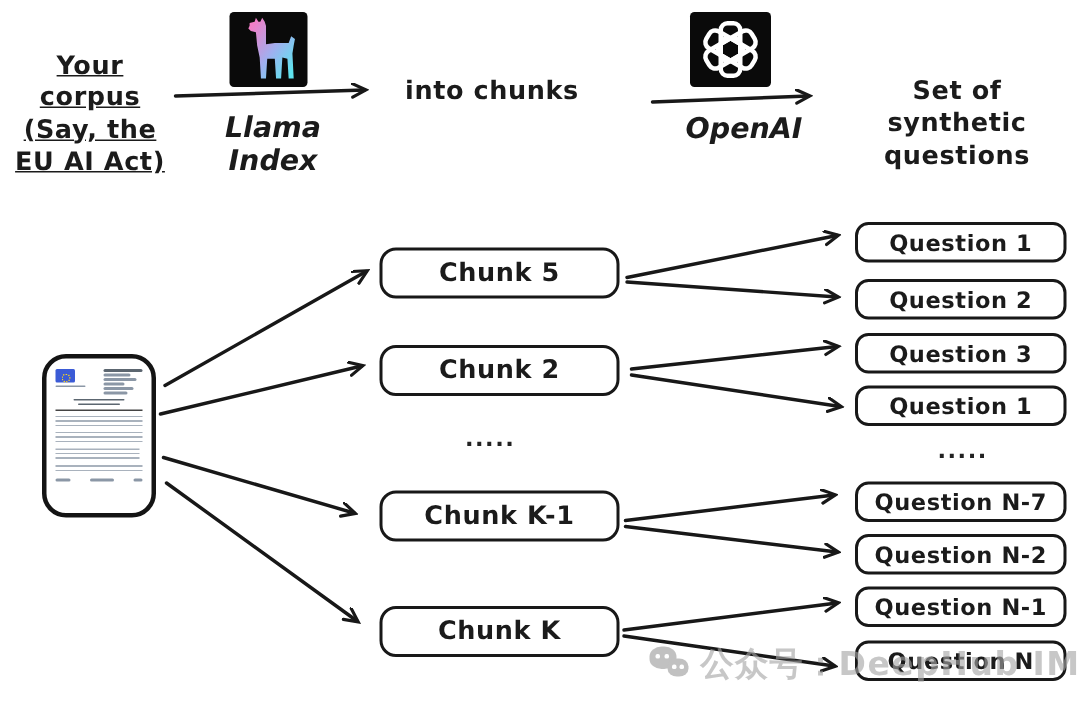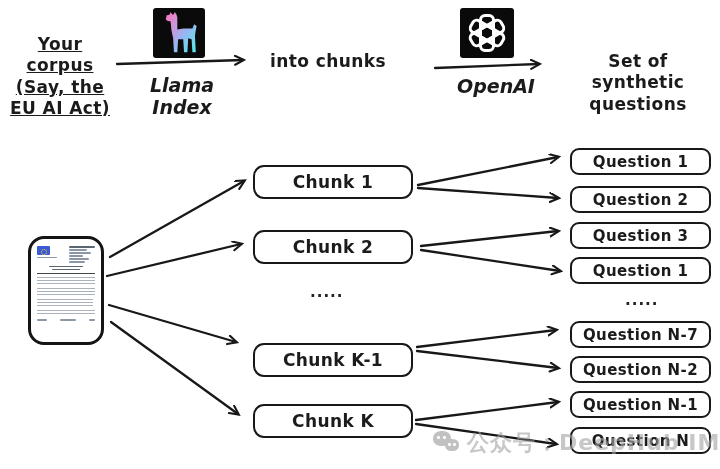--- a/index.html
+++ b/index.html
@@ -171,7 +171,7 @@
   </div>
 
   <div class="abs chunk-box hand" style="top:165px;">
-    <span>Chunk 1</span>
+    <span>Chunk 5</span>
   </div>
   <div class="abs chunk-box hand" style="top:230px;">
     <span>Chunk 2</span>

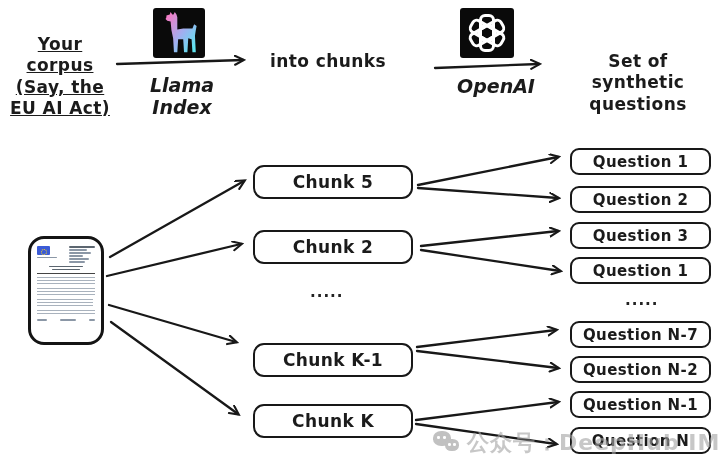--- a/index.html
+++ b/index.html
@@ -177,7 +177,7 @@
     <span>Chunk 2</span>
   </div>
   <div class="abs dots" style="left:310px;top:283px;">.....</div>
-  <div class="abs chunk-box hand" style="top:327px;margin-top:16px;">
+  <div class="abs chunk-box hand" style="top:327px;">
     <span>Chunk K-1</span>
   </div>
   <div class="abs chunk-box hand" style="top:404px;">

